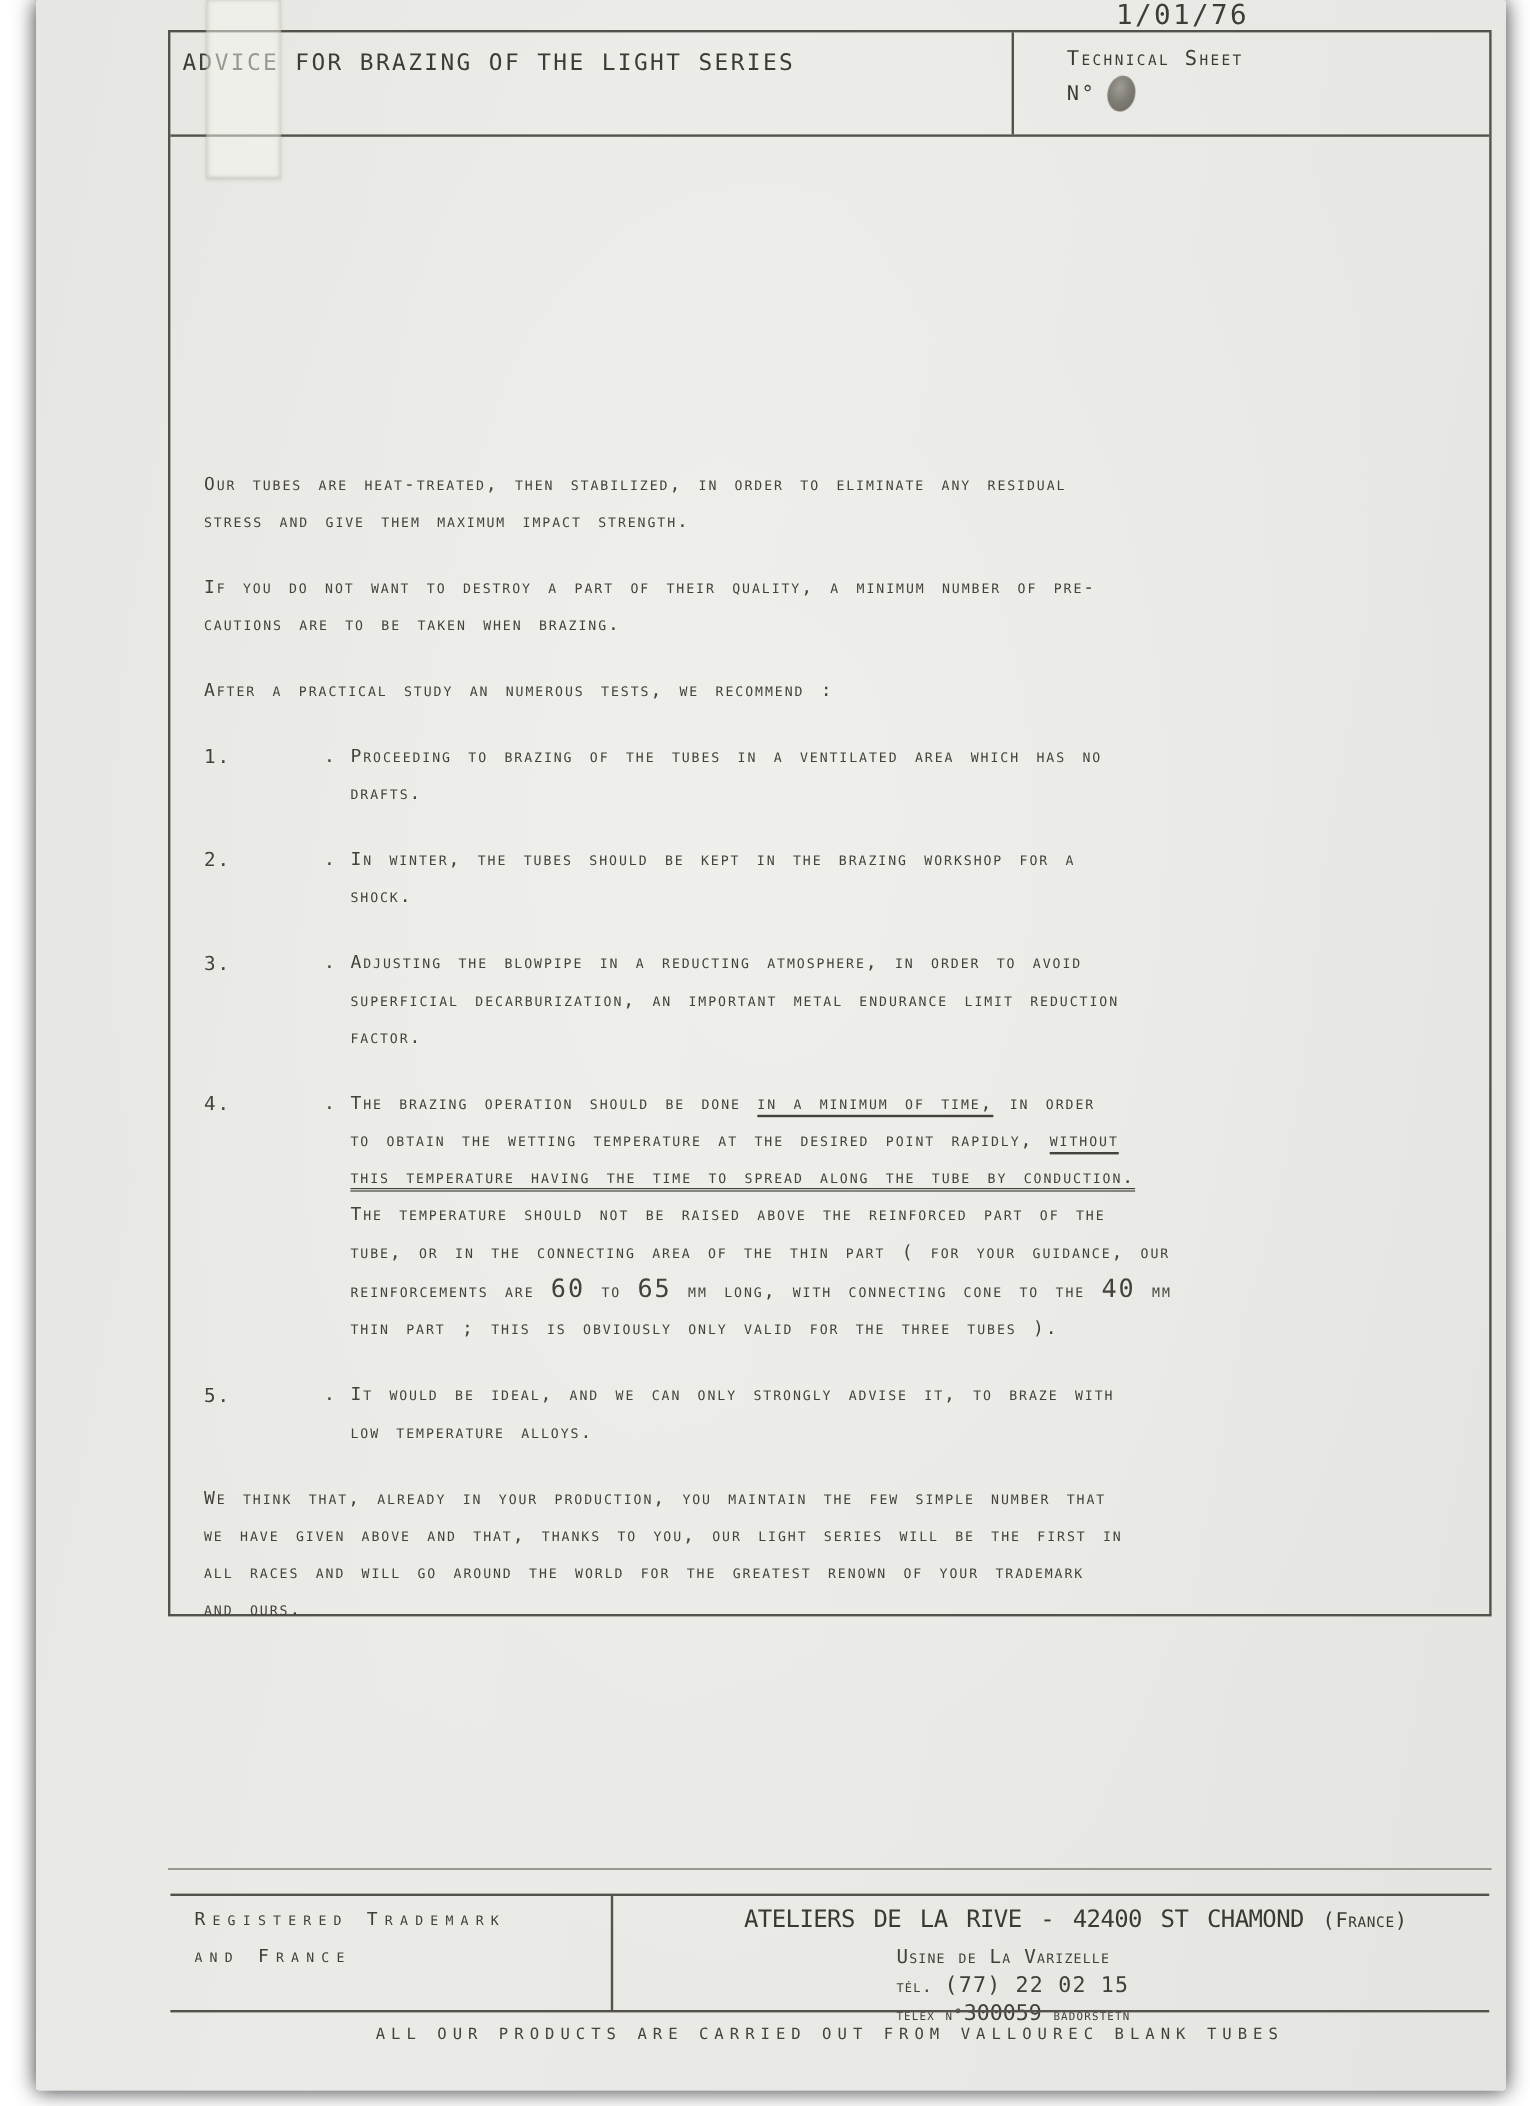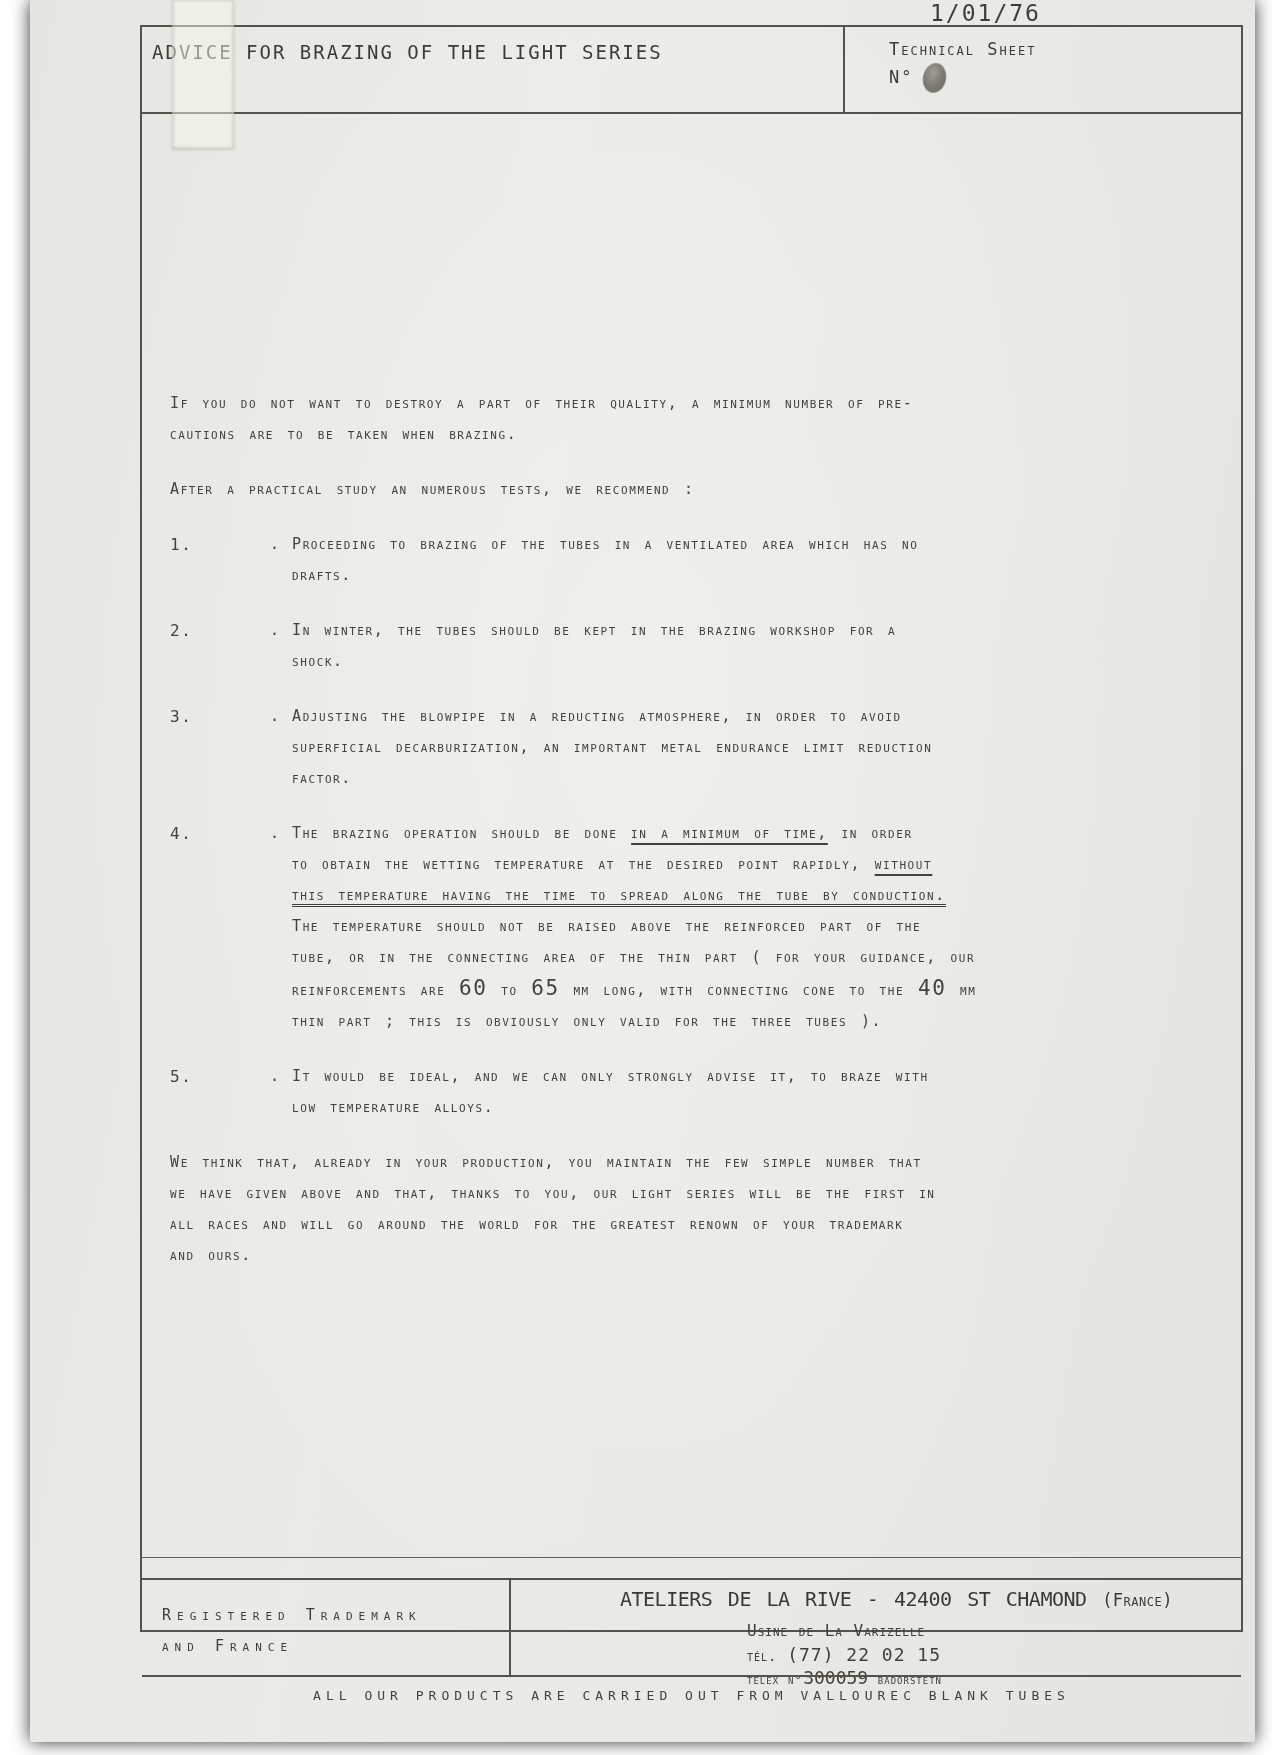--- a/index.html
+++ b/index.html
@@ -34,7 +34,7 @@
   }
 
   .frame {
-    position:absolute; left:140px; top:25px; width:1103px; height:1607px; z-index:2;
+    position:absolute; left:140px; top:25px; width:1103px; height:1322px; z-index:2;
     border:2px solid #55524b;
   }
 

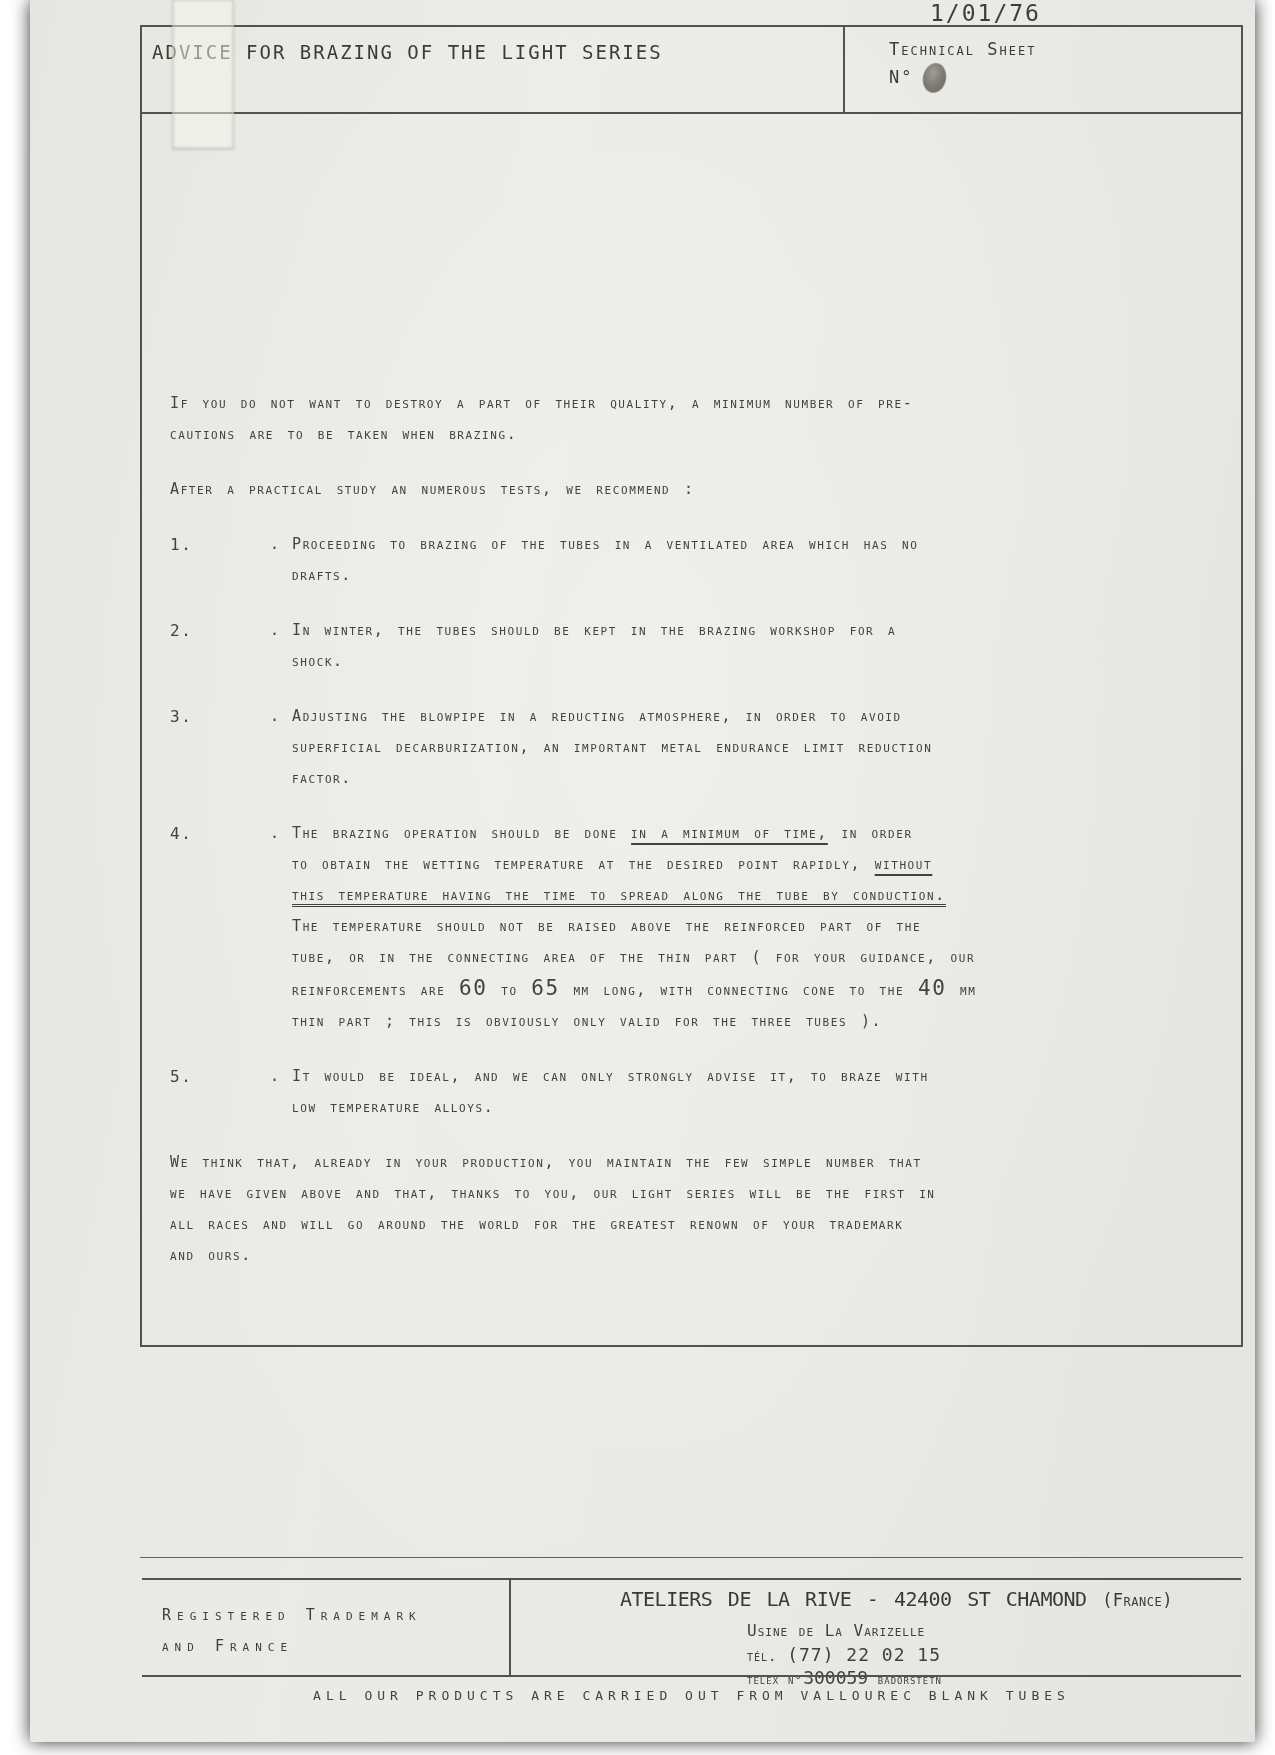--- a/index.html
+++ b/index.html
@@ -124,6 +124,10 @@
 
     <div class="doc-body" id="doc-body">
         <div class="block para">
+          <div class="line"><span>Our tubes are heat-treated, then stabilized, in order to eliminate any residual</span></div>
+          <div class="line"><span>stress and give them maximum impact strength.</span></div>
+        </div>
+        <div class="block para">
           <div class="line"><span>If you do not want to destroy a part of their quality, a minimum number of pre-</span></div>
           <div class="line"><span>cautions are to be taken when brazing.</span></div>
         </div>

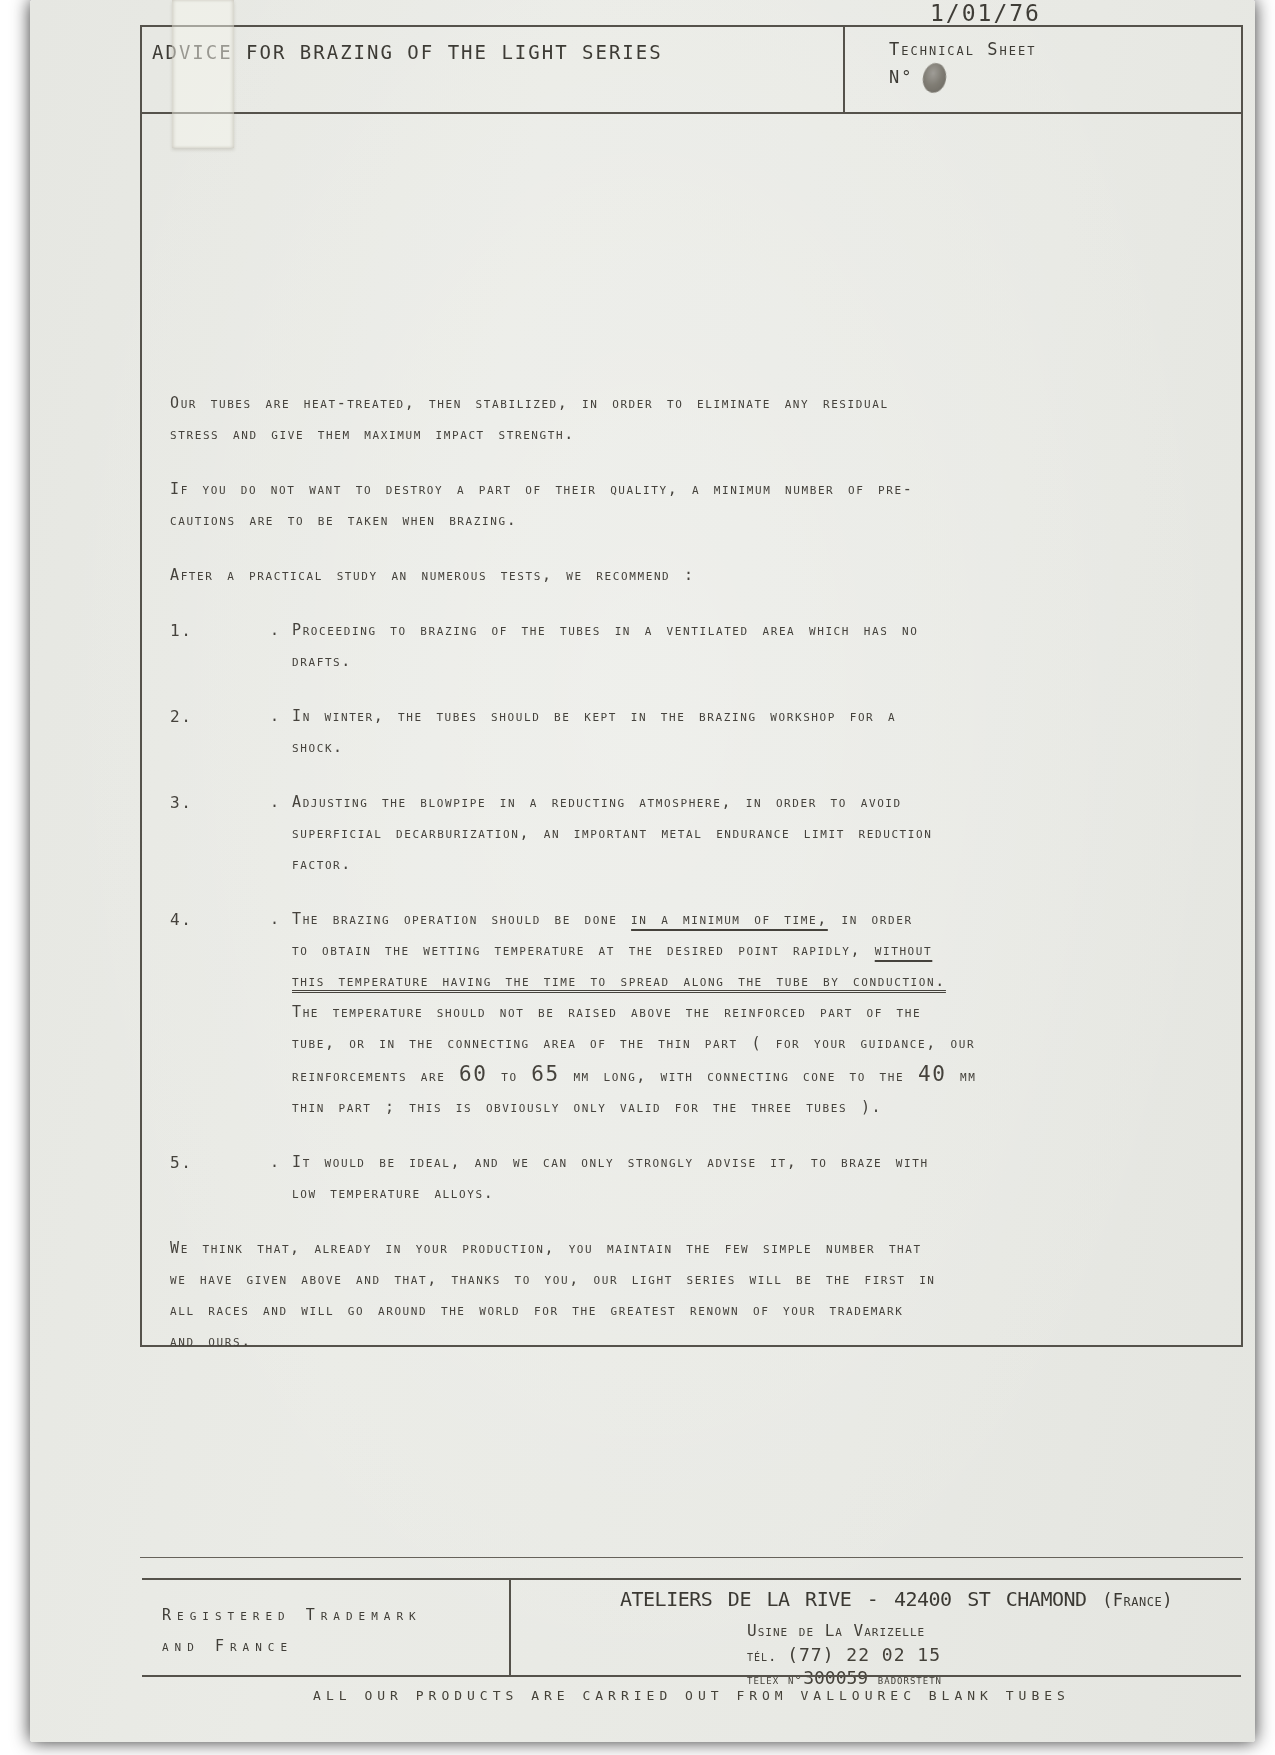--- a/index.html
+++ b/index.html
@@ -78,7 +78,7 @@
     position:absolute; left:0; right:0; top:1551px; height:97px;
     border-top:2px solid #55524b; display:flex;
   }
-  .cell-left { width:369px; border-right:2px solid #55524b; padding:20px 0 0 20px;
+  .cell-left { width:369px; border-right:2px solid #55524b; padding:4px 0 0 20px;
     font-variant:small-caps; font-size:15px; line-height:31px; letter-spacing:6px; color:#403e38; }
   .cell-right { flex:1; position:relative; padding:7px 0 0 109px; }
   .company-line { font-size:20px; letter-spacing:-0.5px; word-spacing:4px; color:#3b3933; white-space:nowrap; }

